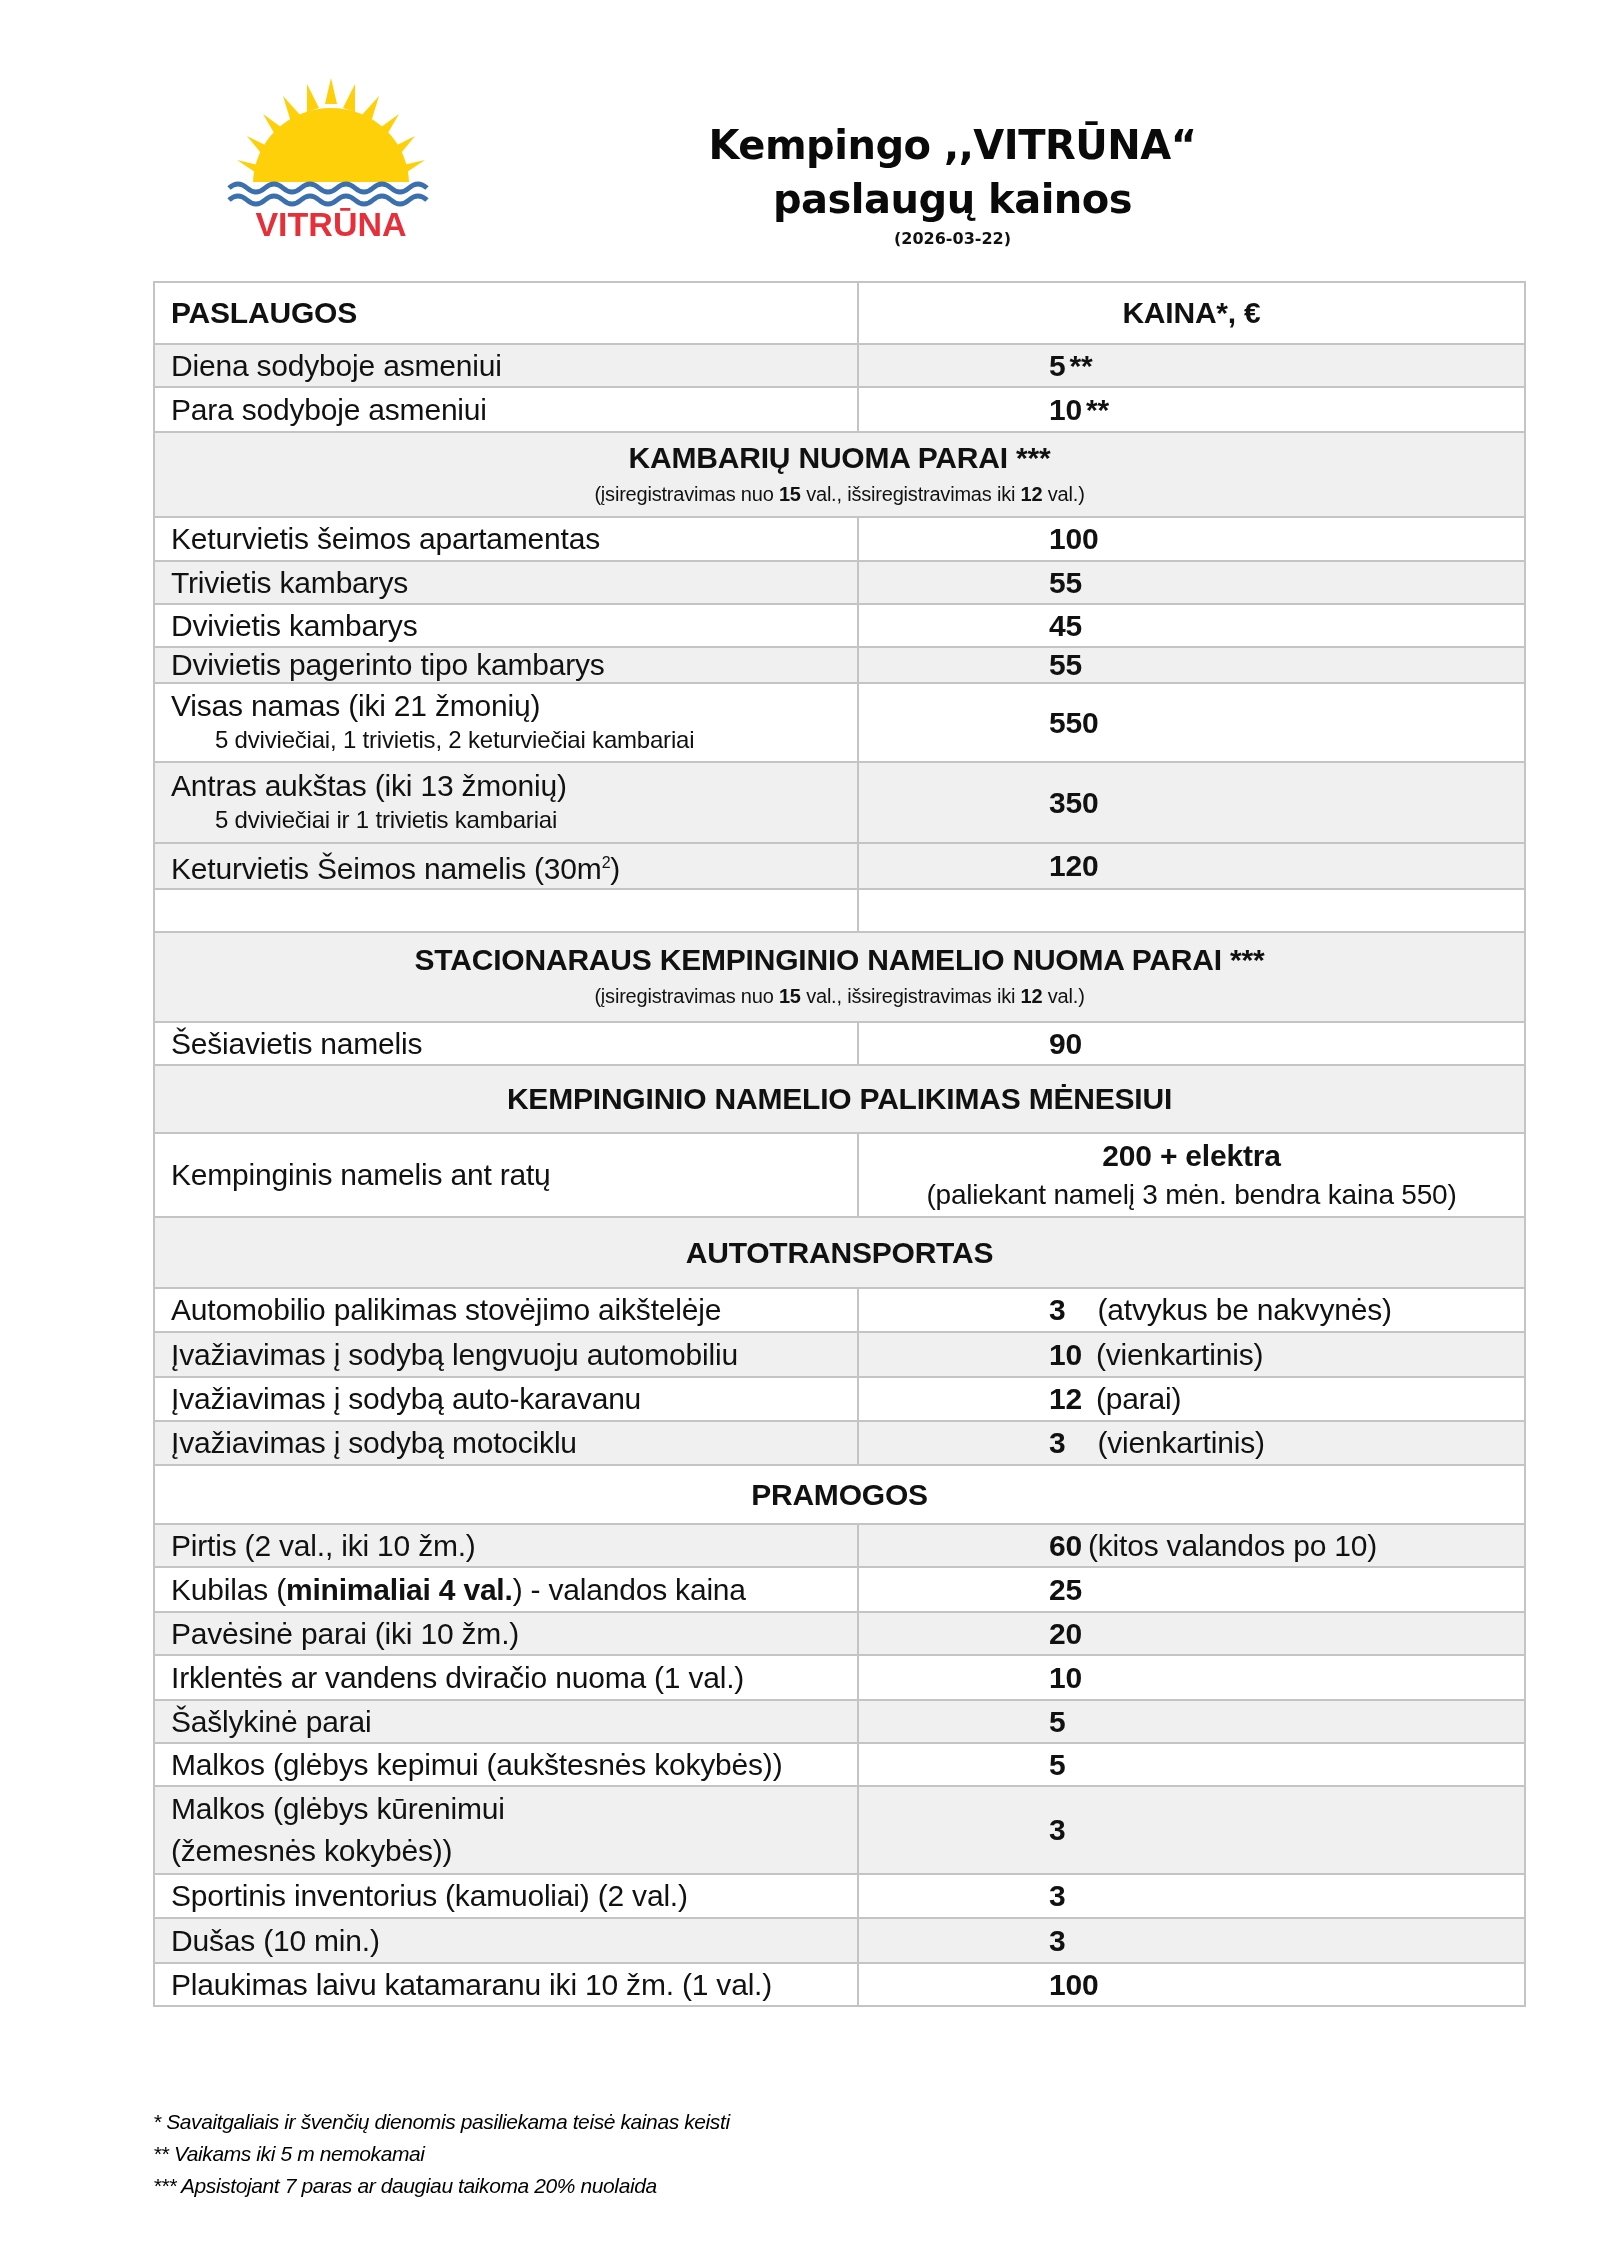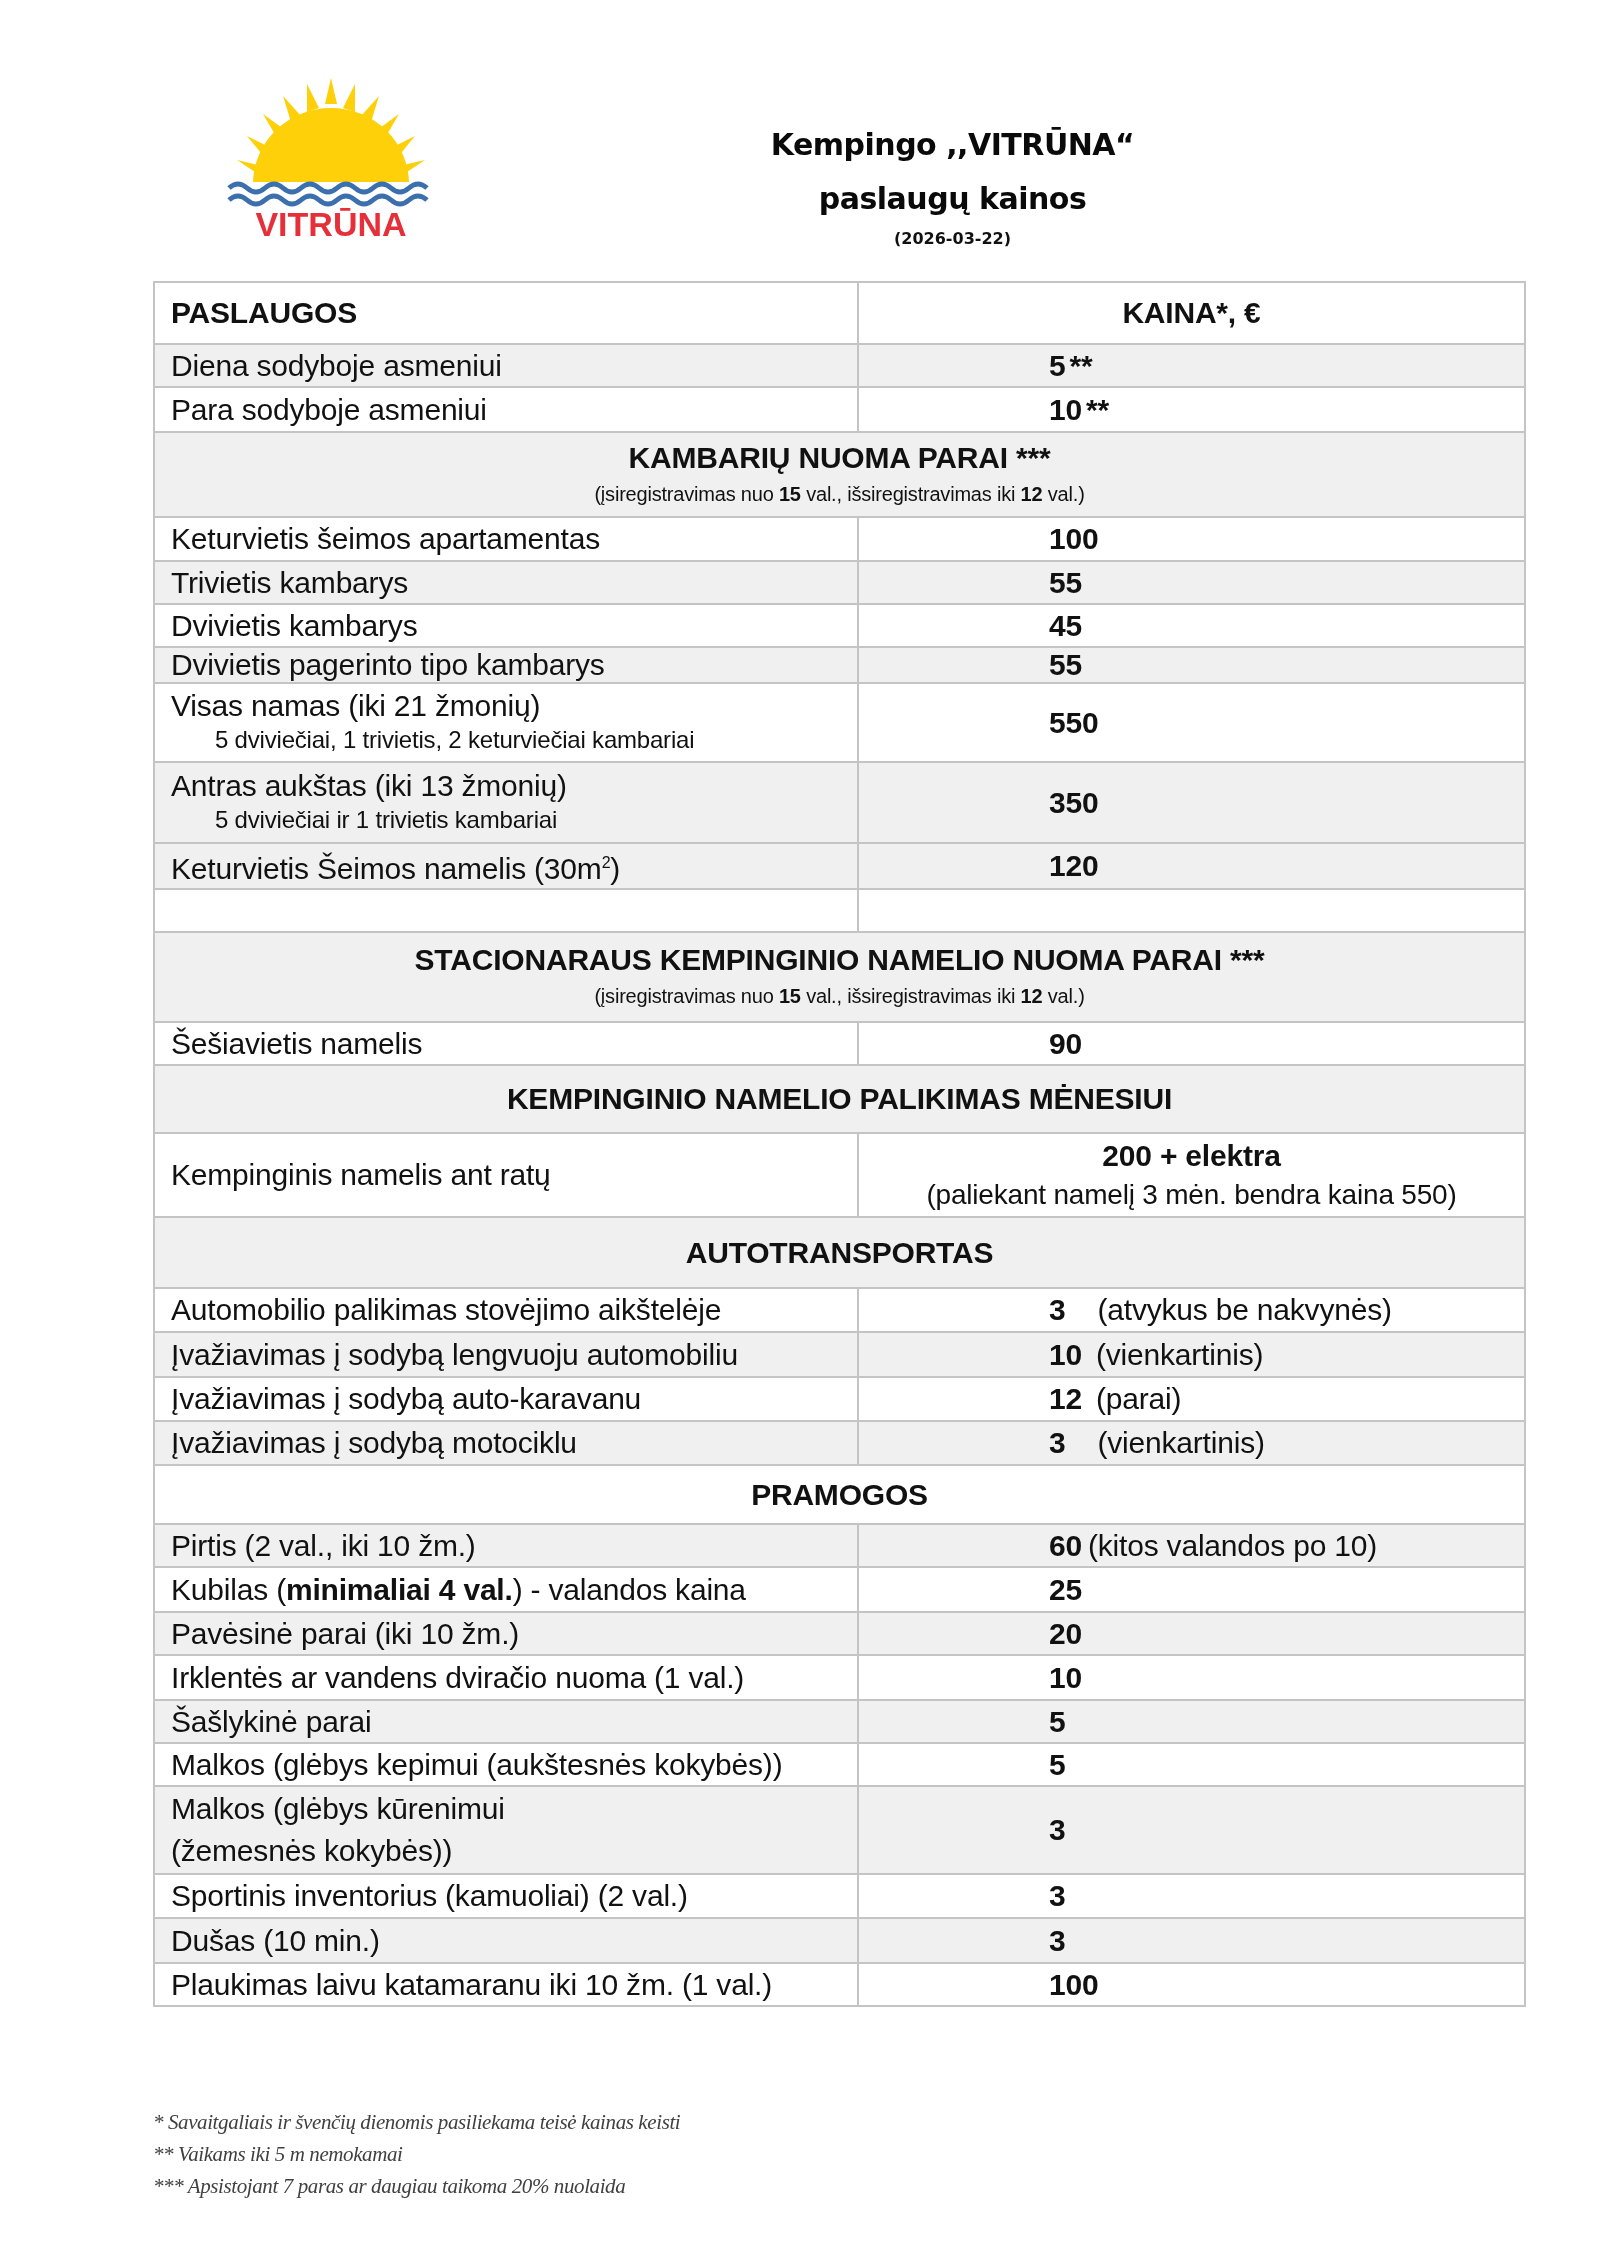--- a/index.html
+++ b/index.html
@@ -10,7 +10,7 @@
   .logo svg { display: block; }
 
   .title-block { position: absolute; left: 700px; top: 118px; width: 505px; text-align: center; }
-  .title-line { font-family: "DejaVu Sans", sans-serif; font-weight: bold; font-size: 30px; line-height: 54px; letter-spacing: -0.5px; color: #0a0a0a; }
+  .title-line { font-family: "DejaVu Sans", sans-serif; font-weight: bold; font-size: 40px; line-height: 54px; letter-spacing: -0.5px; color: #0a0a0a; }
   .title-date { font-family: "DejaVu Sans", sans-serif; font-weight: bold; font-size: 16px; line-height: 22px; margin-top: 2px; }
 
   table.prices { position: absolute; left: 153px; top: 281px; width: 1371px; border-collapse: collapse; table-layout: fixed; }

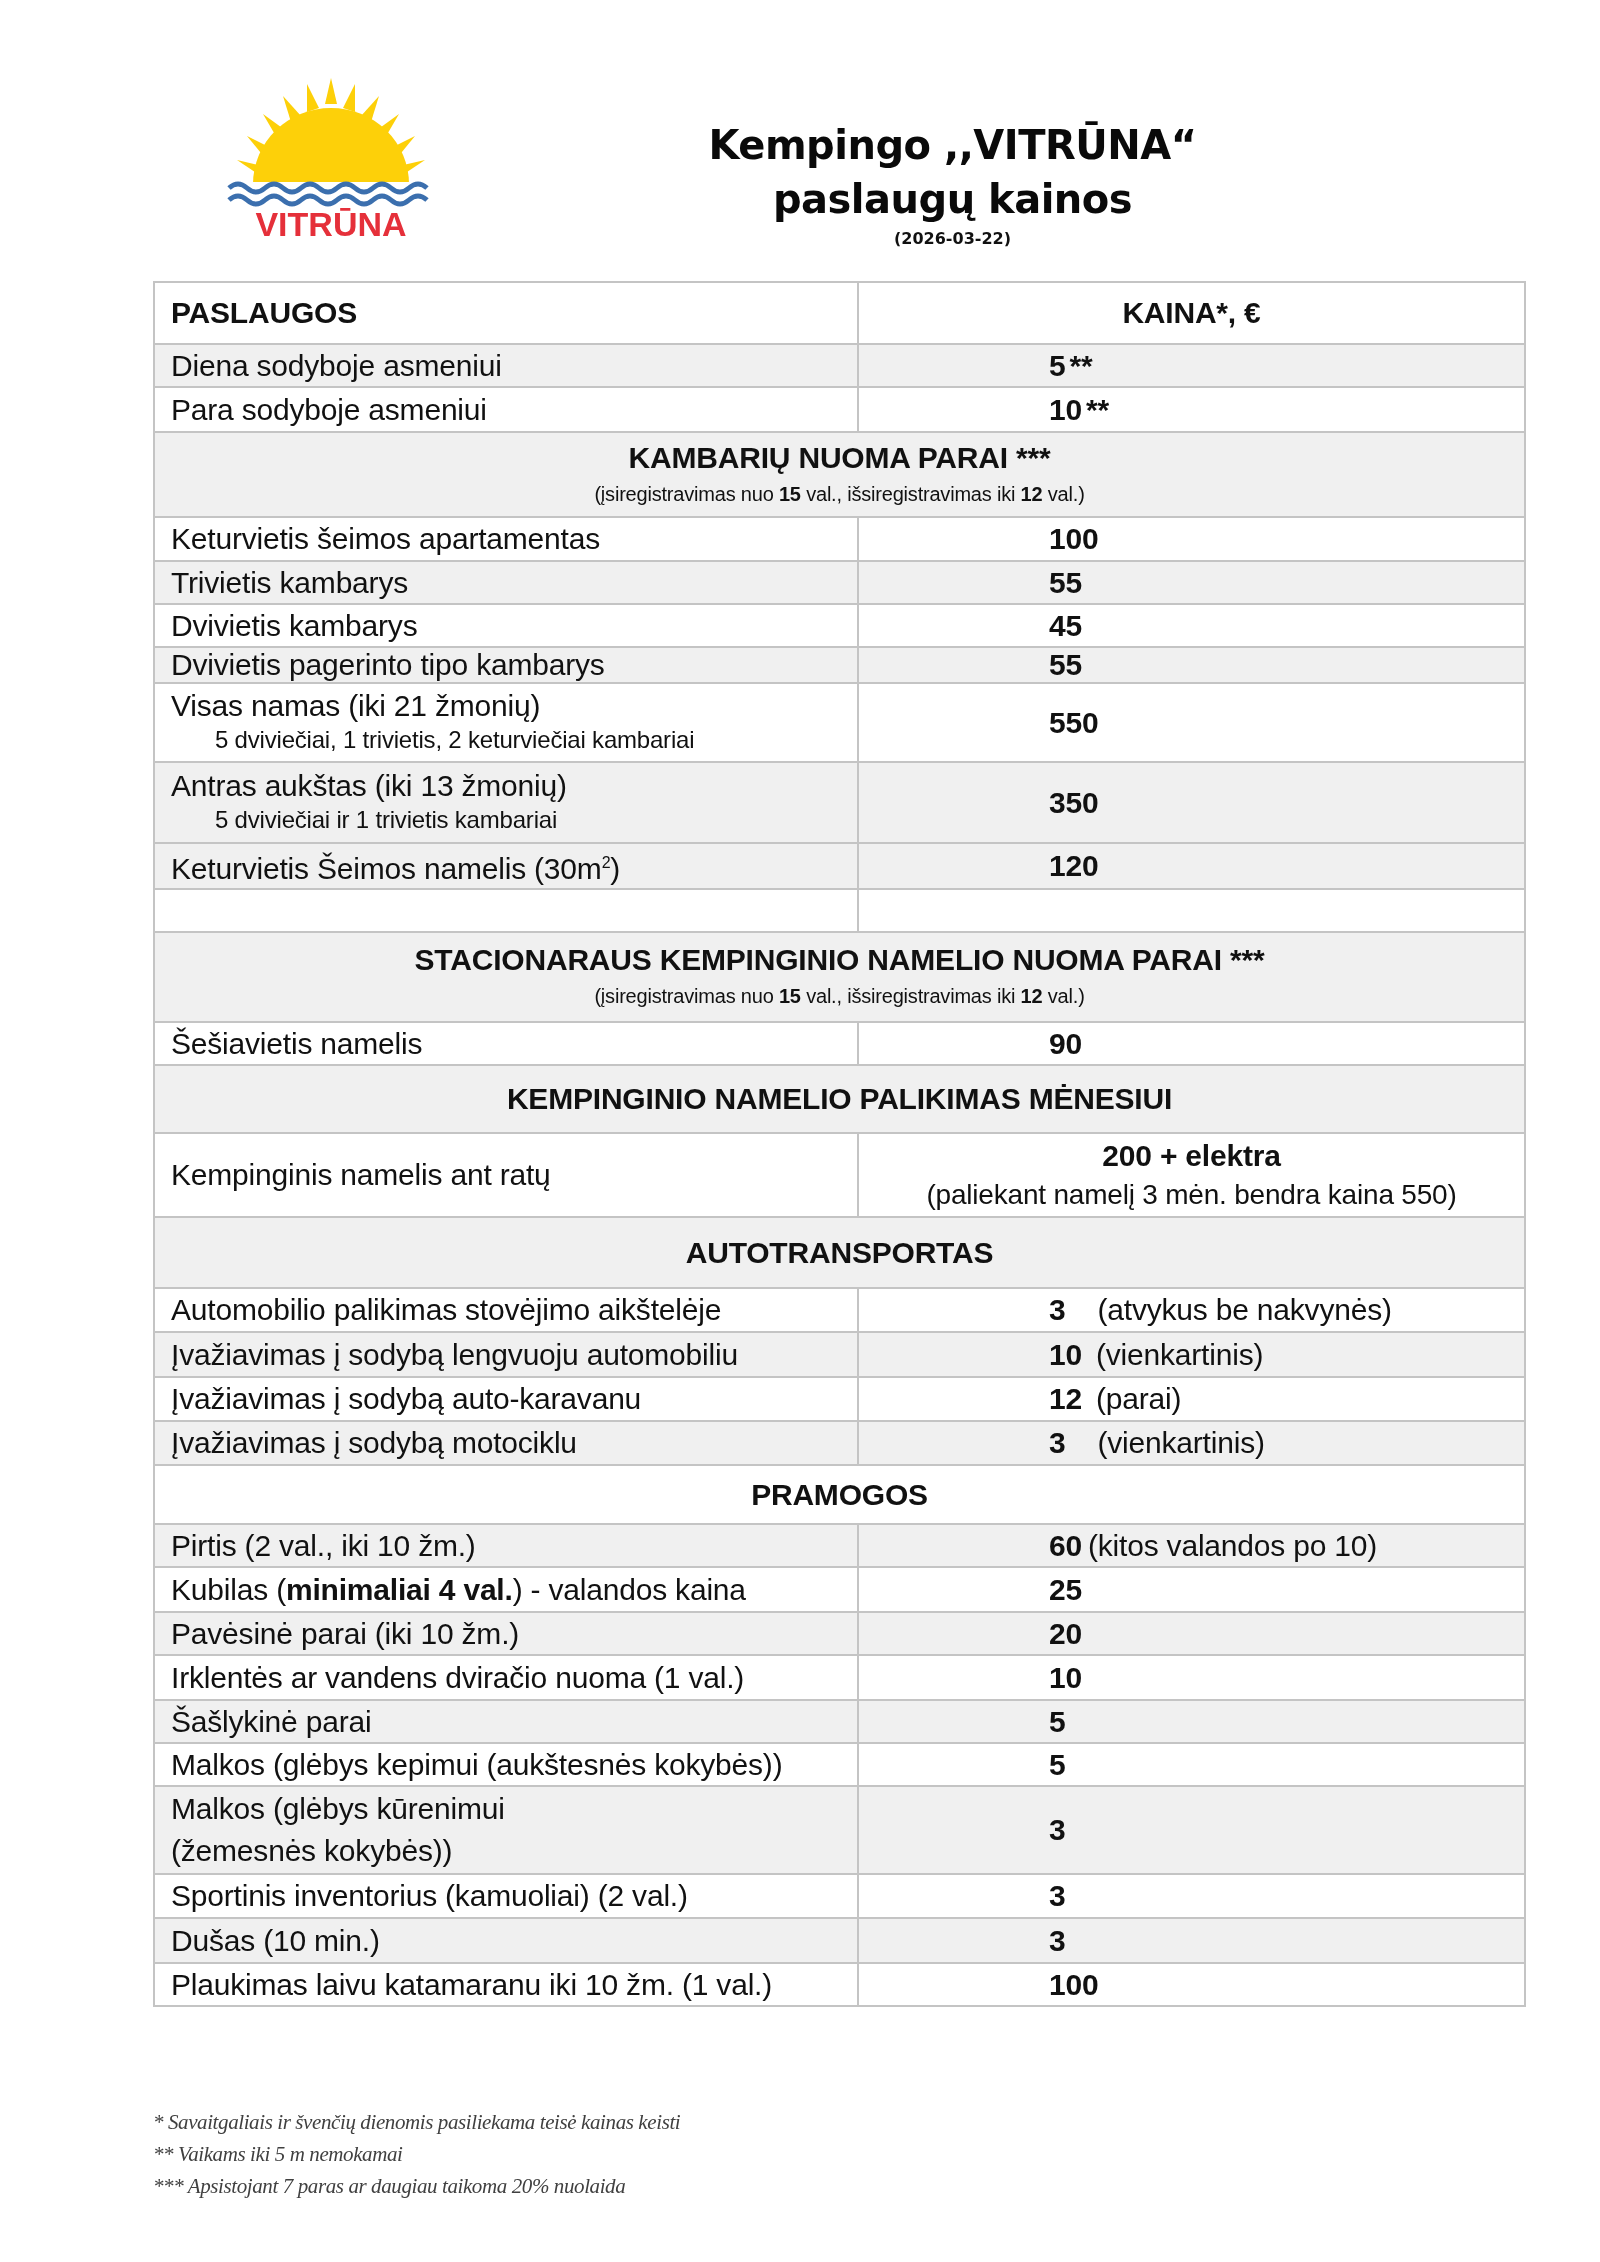--- a/index.html
+++ b/index.html
@@ -34,7 +34,7 @@
   td.center2 .big { display: block; font-weight: bold; font-size: 30px; line-height: 40px; }
   td.center2 .small { display: block; font-size: 28px; line-height: 38px; }
 
-  .footnotes { position: absolute; left: 153px; top: 2106px; width: 900px; font-family: Liberation Serif, serif; font-style: italic; font-size: 21px; line-height: 32px; color: #404040; letter-spacing: -0.4px; }
+  .footnotes { position: absolute; left: 153px; top: 2106px; width: 900px; font-family: Liberation Sans, sans-serif; font-style: italic; font-size: 21px; line-height: 32px; color: #000000; letter-spacing: -0.4px; }
 </style>
 </head>
 <body>

